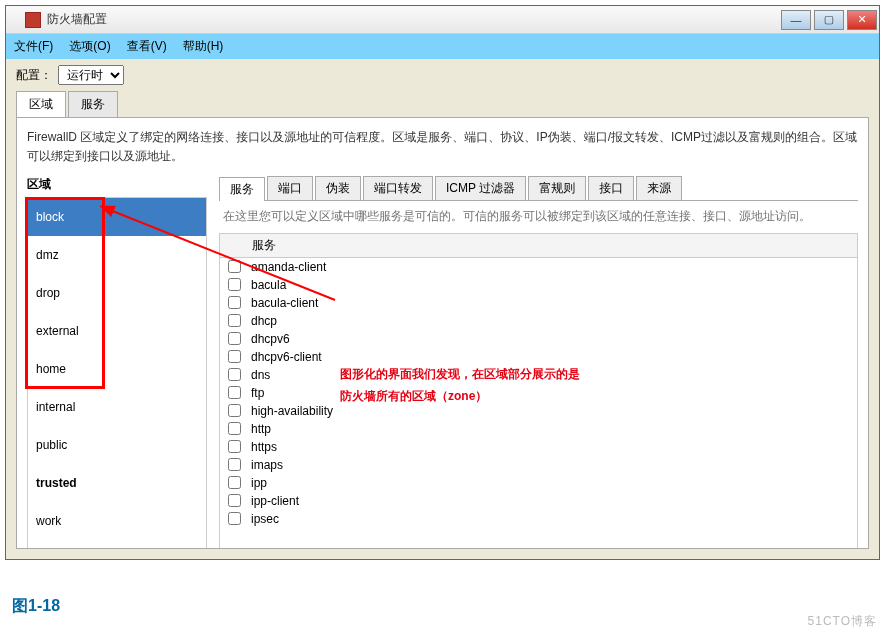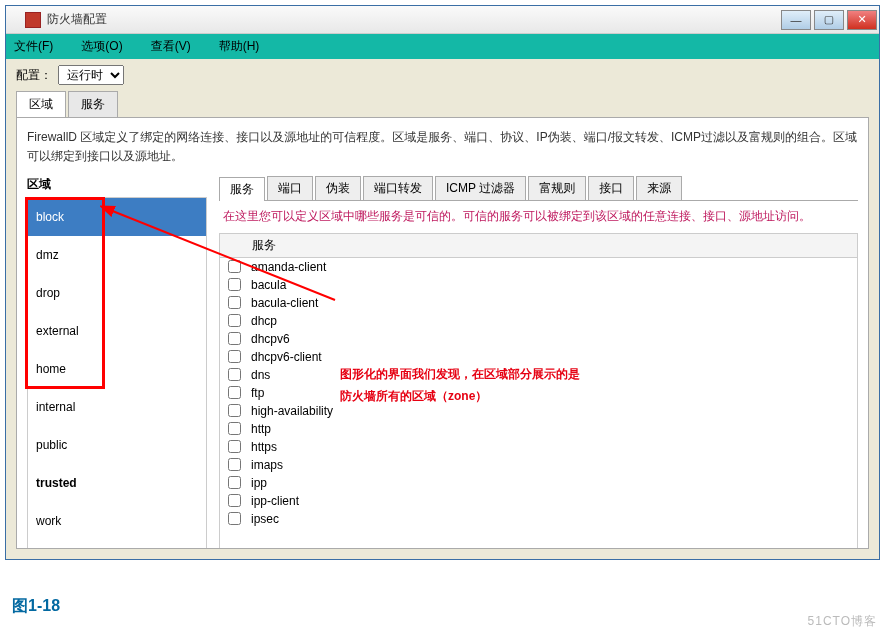--- a/index.html
+++ b/index.html
@@ -14,7 +14,7 @@
 .winbtn { width: 30px; height: 20px; border: 1px solid #888; background: linear-gradient(#e0eef9, #b0cde6); display:flex; align-items:center; justify-content:center; font-size:11px; color:#333; cursor:pointer; }
 .winbtn.close { background: linear-gradient(#f08080, #d03020); color: #fff; }
 
-.menubar { background: #14b8a6; padding: 4px 8px; display: flex; gap: 28px; }
+.menubar { background: #7dd3fc; padding: 4px 8px; display: flex; gap: 16px; }
 .menubar span { color: #000; cursor: pointer; }
 
 .toolbar { padding: 6px 10px; display: flex; align-items: center; gap: 6px; }

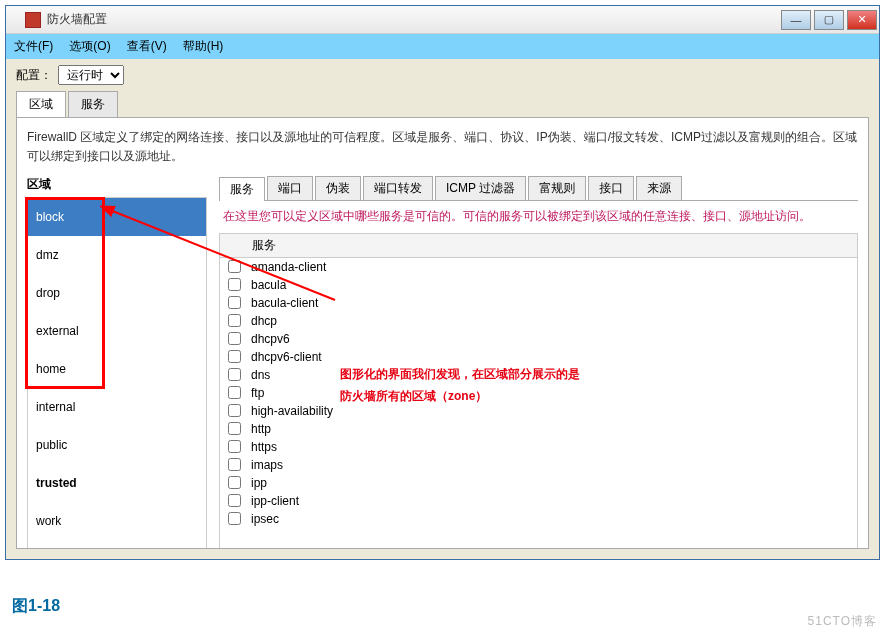--- a/index.html
+++ b/index.html
@@ -39,7 +39,7 @@
 .sub-tabs { display: flex; border-bottom: 1px solid #aaa; }
 .sub-tab { border: 1px solid #aaa; border-bottom: none; padding: 3px 10px; background: #eee; margin-right: 2px; cursor:pointer; font-size:12px; }
 .sub-tab.active { background: #fff; position: relative; top: 1px; }
-.sub-desc { padding: 6px 4px; color: #be185d; line-height: 1.6; }
+.sub-desc { padding: 6px 4px; color: #737373; line-height: 1.6; }
 
 .service-table { border: 1px solid #ccc; height: 340px; overflow: auto; }
 .th-row { background: #f4f4f4; border-bottom: 1px solid #ccc; padding: 3px 8px; display: flex; }

